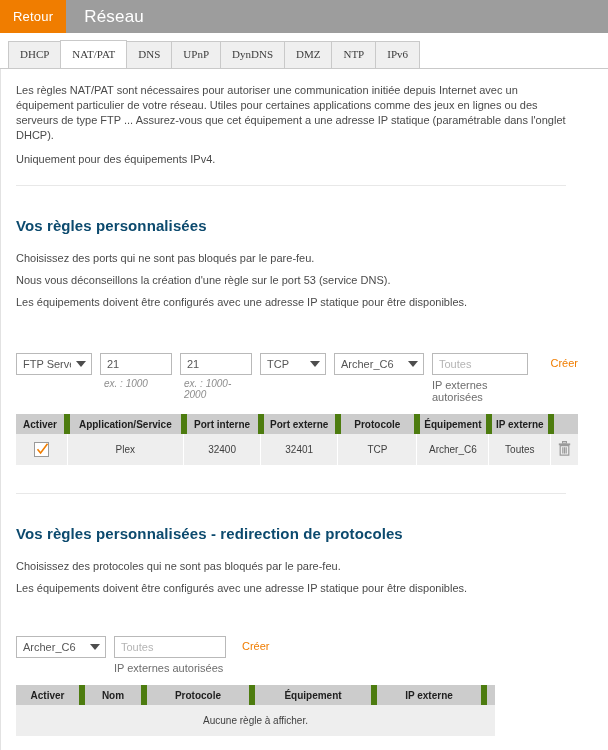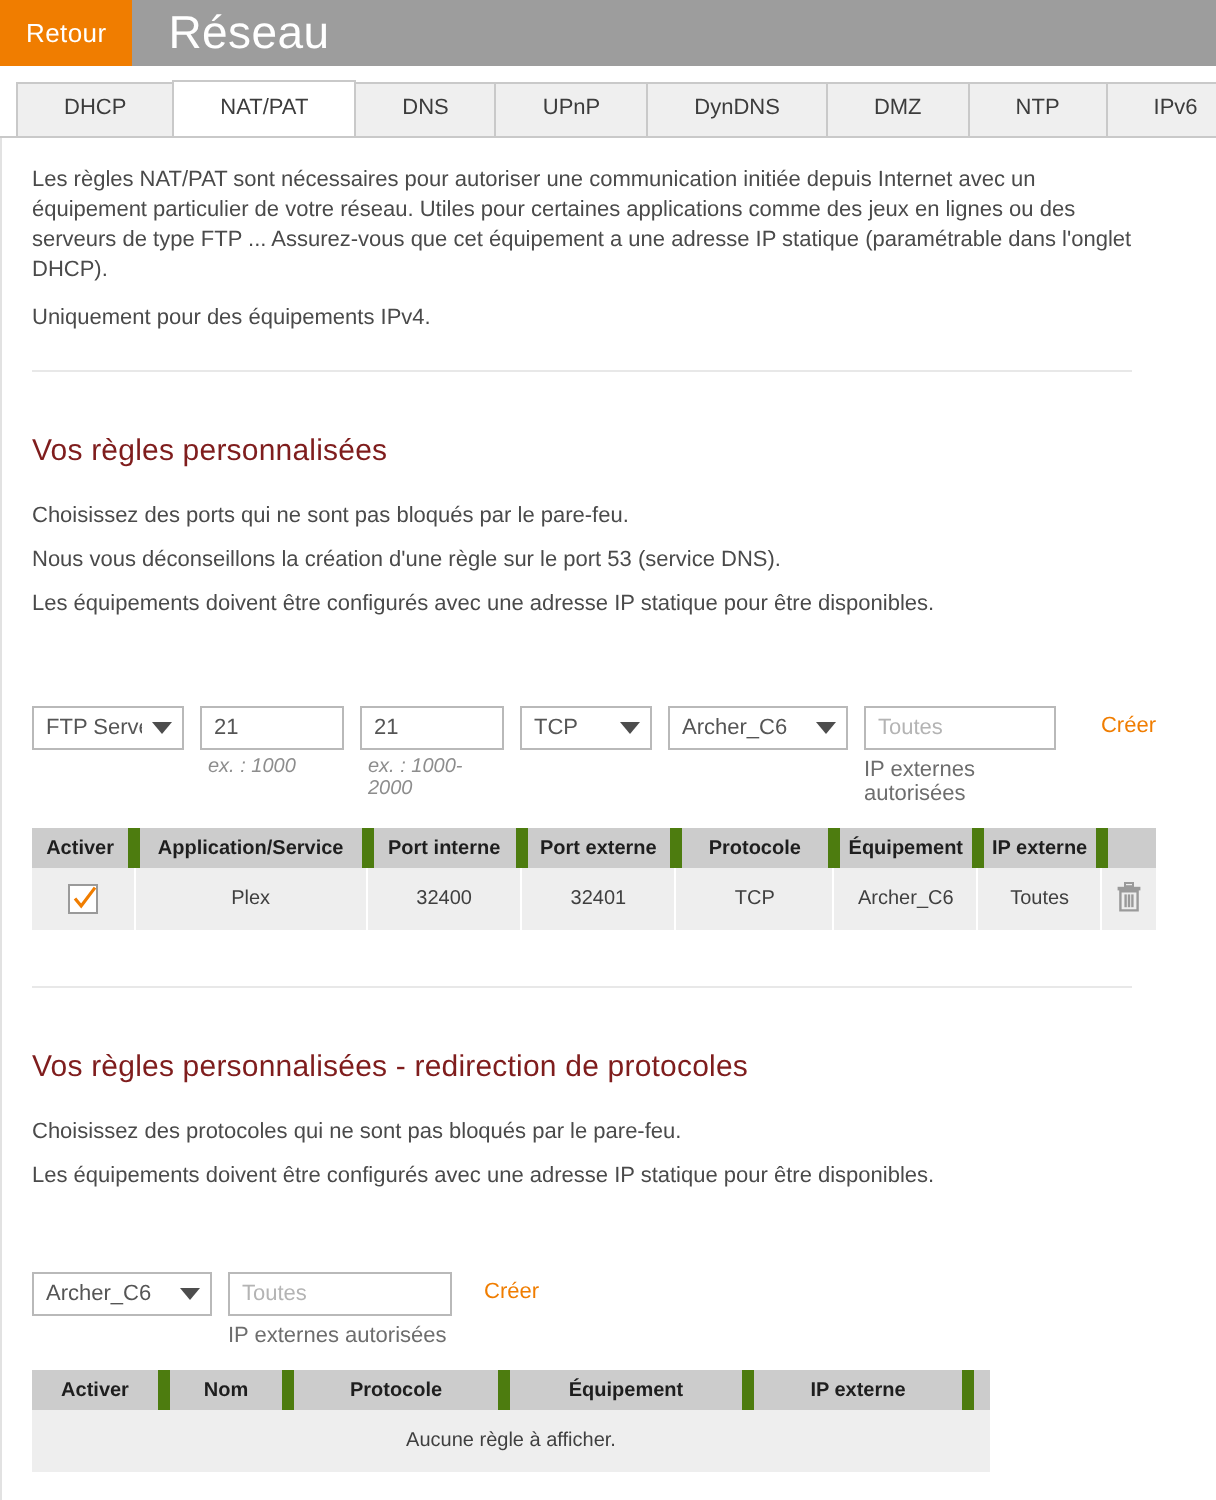--- a/index.html
+++ b/index.html
@@ -39,7 +39,7 @@
   }
   .page-title {
     color: #ffffff;
-    font-size: 23px;
+    font-size: 17px;
     font-weight: normal;
     display: flex;
     align-items: center;

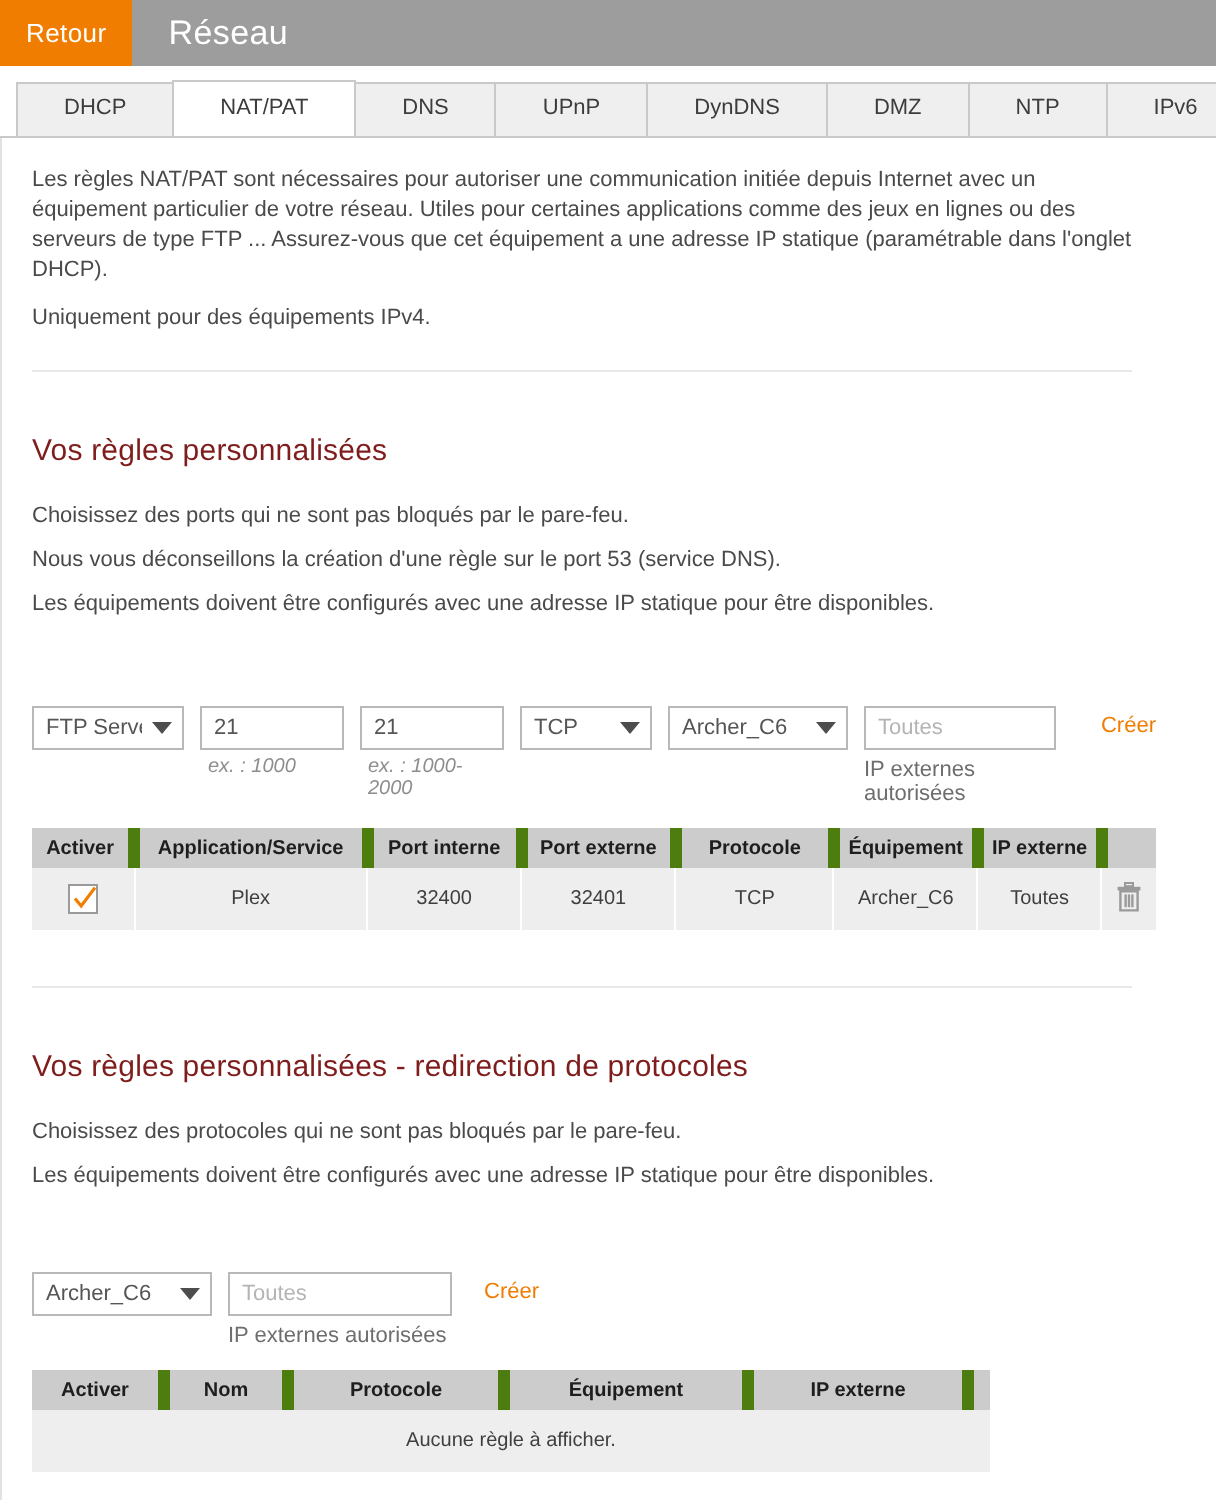--- a/index.html
+++ b/index.html
@@ -66,13 +66,14 @@
     border-bottom: none;
     height: 27px;
     line-height: 25px;
-    padding: 0 23px;
+    padding: 0 11px;
     font-size: 11px;
     color: #3c3c3c;
     margin-right: -1px;
     cursor: pointer;
     position: relative;
     white-space: nowrap;
+    font-family: Liberation Serif, serif;
   }
   .tab.active {
     background: #ffffff;

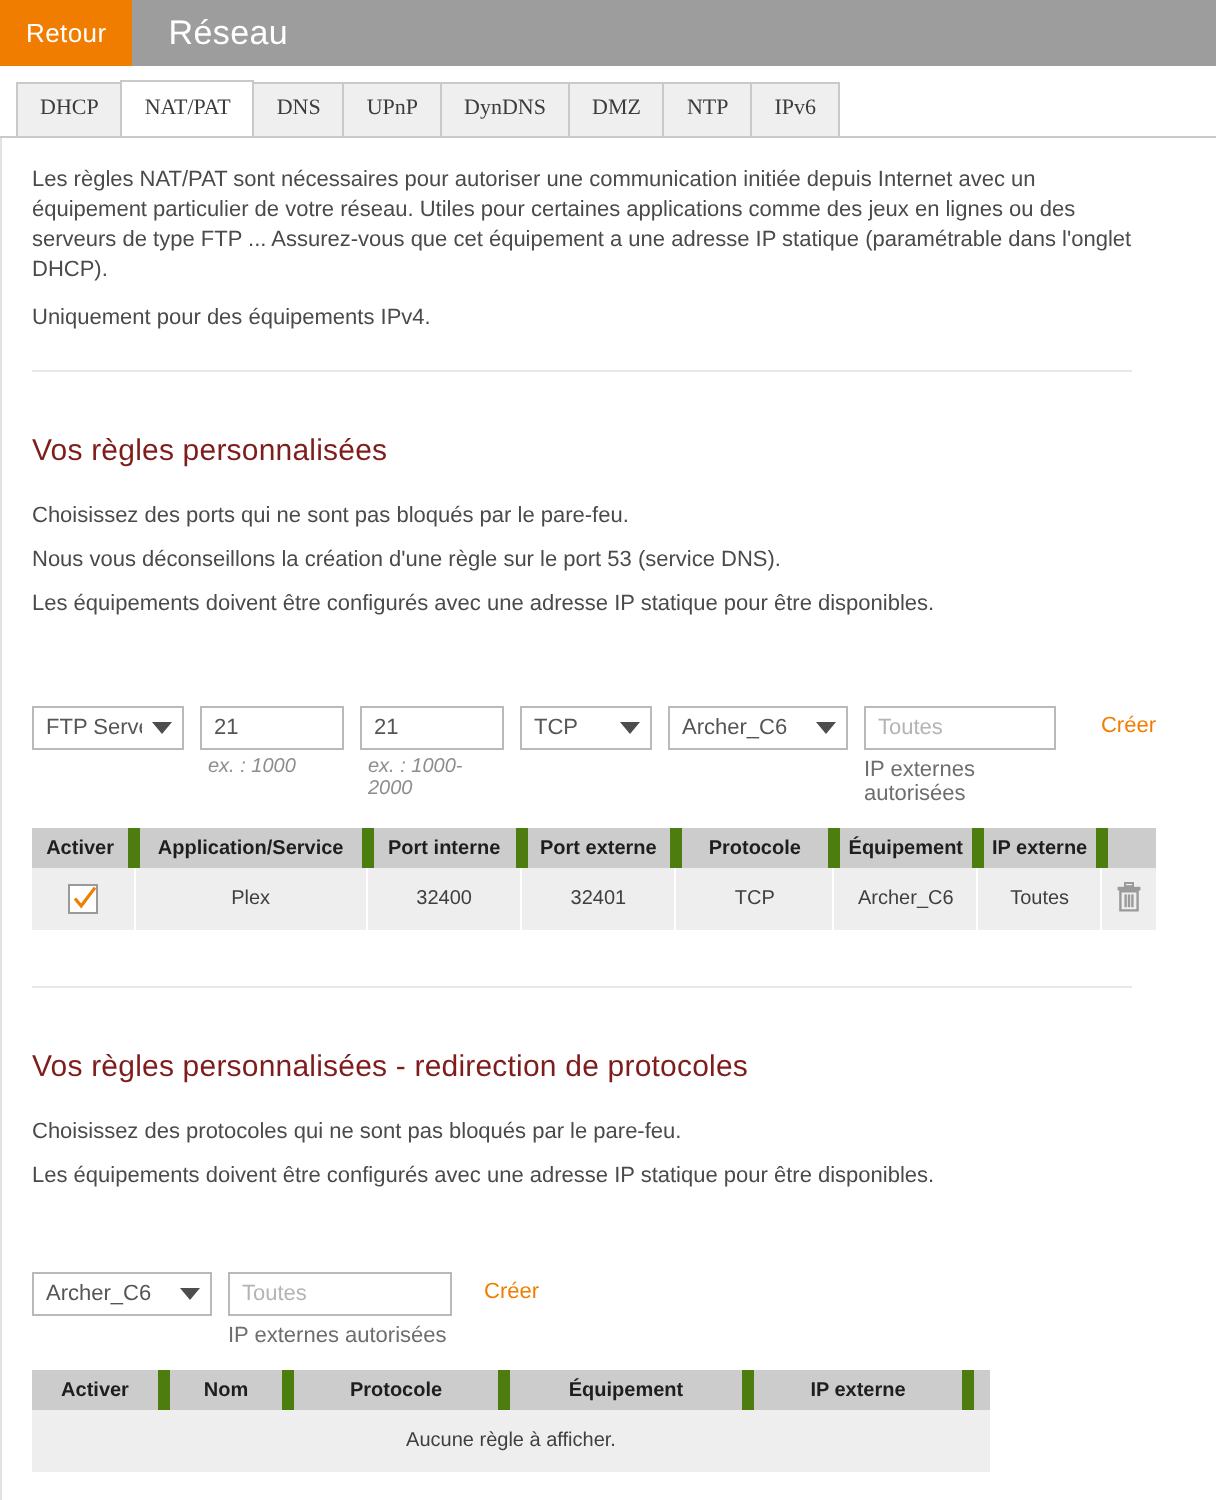--- a/index.html
+++ b/index.html
@@ -106,8 +106,8 @@
   }
   h2.section {
     font-size: 15px;
-    font-weight: normal;
-    color: #7f1d1d;
+    font-weight: bold;
+    color: #0c4a6e;
     margin: 31px 0 17px 0;
     letter-spacing: .1px;
   }

